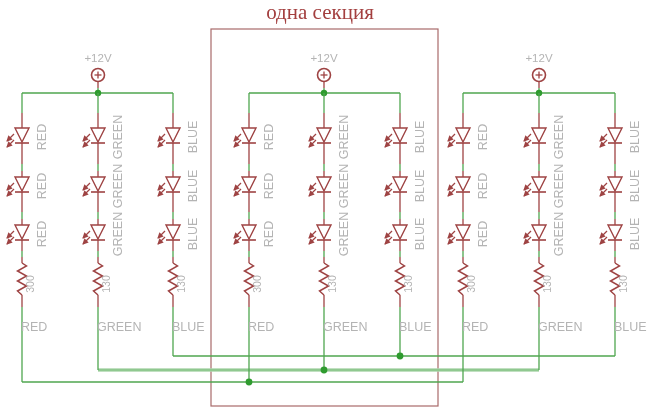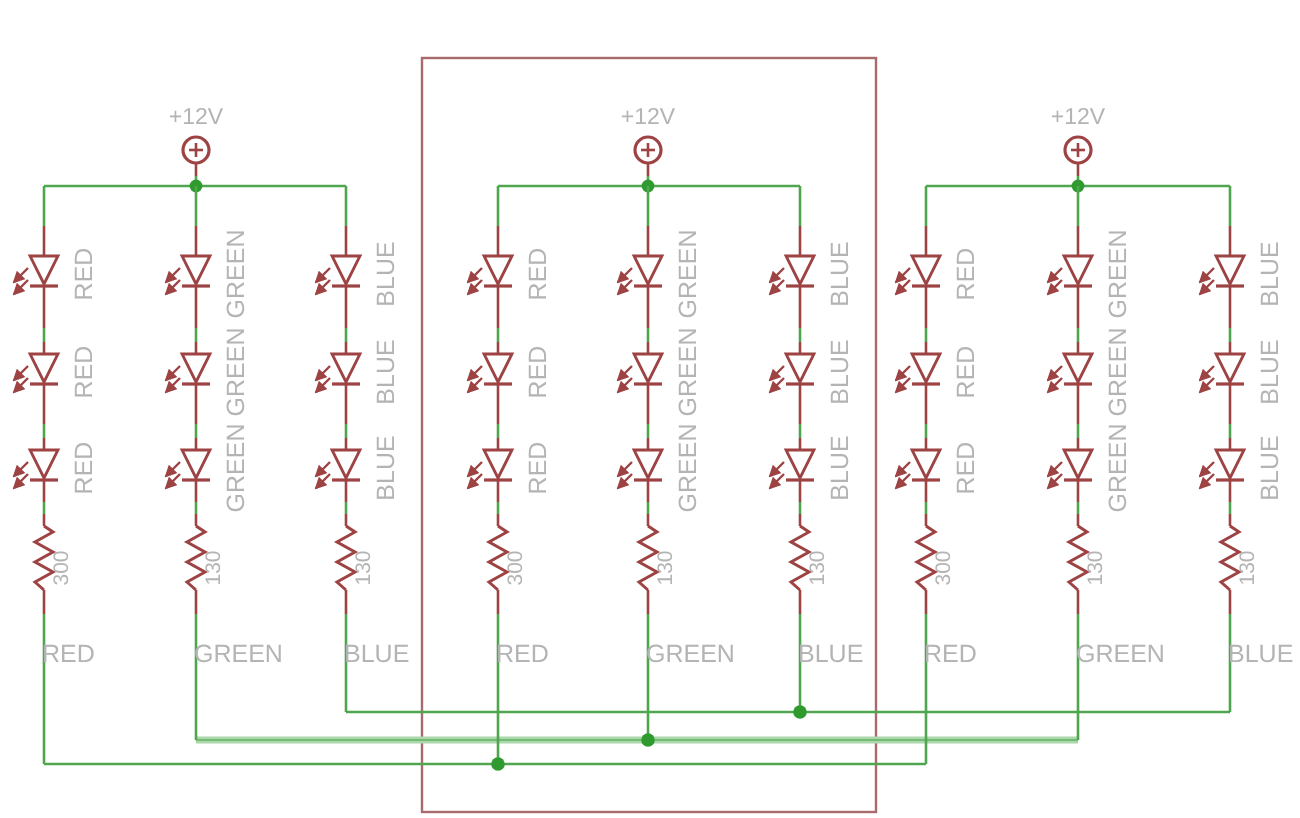--- a/index.html
+++ b/index.html
@@ -410,6 +410,7 @@
       <circle cx="324" cy="370" r="3.4" fill="#2f9b2f"></circle>
       <circle cx="249" cy="382" r="3.4" fill="#2f9b2f"></circle>
     </svg>
+  <div id="schematic-title" style="color: rgb(163, 63, 63);">одна секция</div>
 </div>
 
 </body></html>

